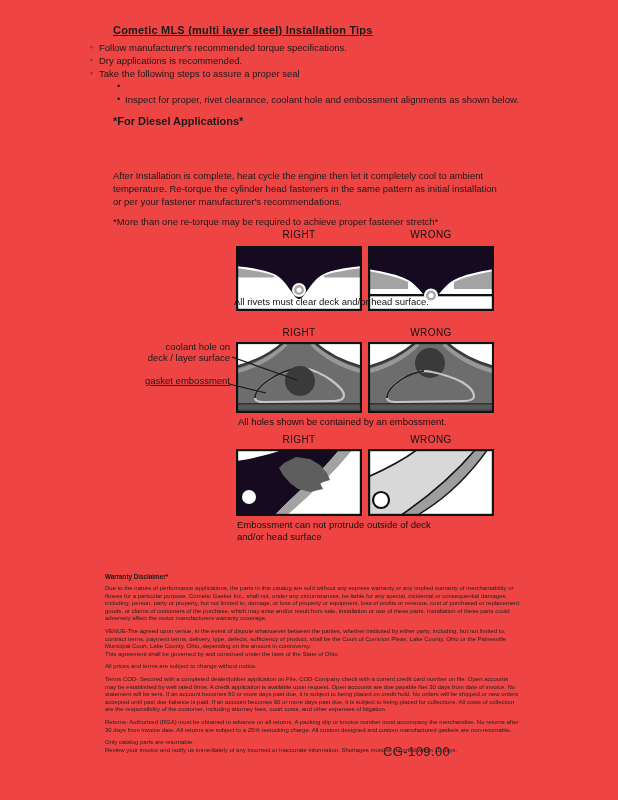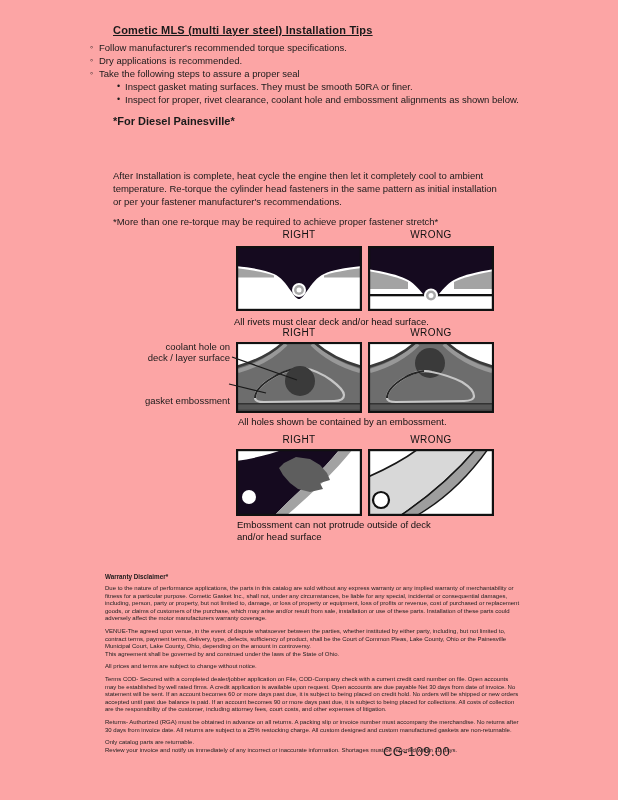--- a/index.html
+++ b/index.html
@@ -6,7 +6,7 @@
   .page{
     position:relative;
     width:618px;height:800px;
-    background:#fca5a5;
+    background:#ef4444;
     margin:0 auto;
     font-family:"Liberation Sans", sans-serif;
     color:#1a1a1a;

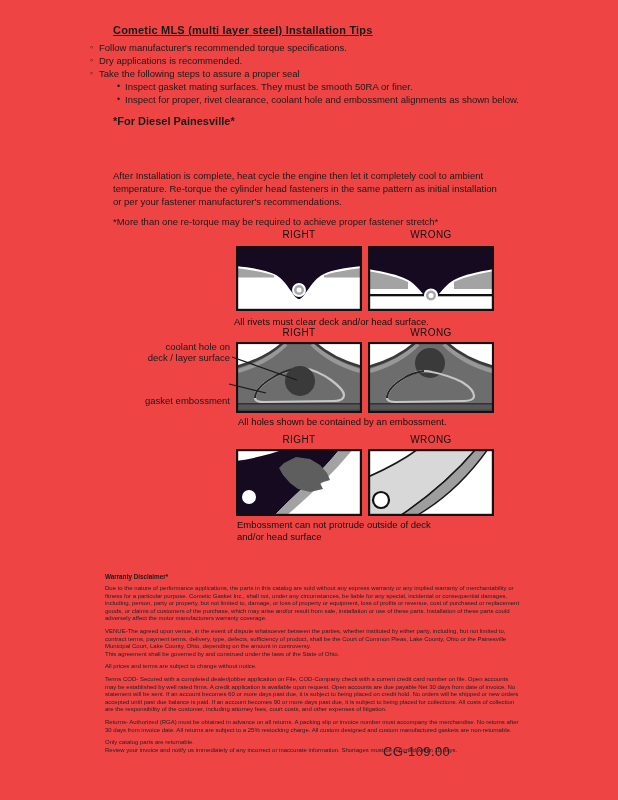--- a/index.html
+++ b/index.html
@@ -66,7 +66,6 @@
     </div>
     <div class="bullet-row sub">
       <span class="bullet-marker">•</span>
-      <span>Inspect gasket mating surfaces.  They must be smooth 50RA or finer.</span>
     </div>
     <div class="bullet-row sub">
       <span class="bullet-marker">•</span>

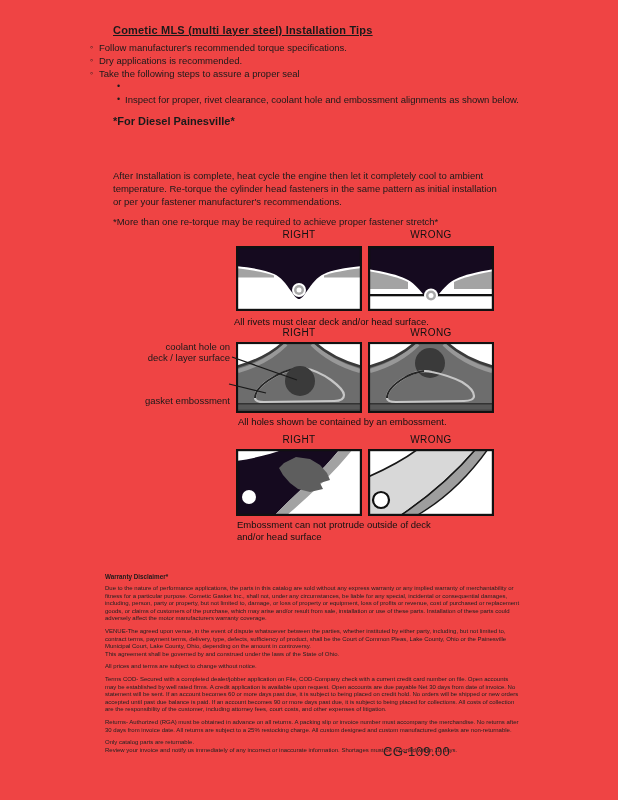--- a/index.html
+++ b/index.html
@@ -73,7 +73,7 @@
     </div>
   </div>
 
-  <div class="abs diesel-heading">*For Diesel Painesville*</div>
+  <div class="abs diesel-heading">*For Diesel Applications*</div>
   <div class="abs note">*More than one re-torque may be required to achieve proper fastener stretch*</div>
   <div class="abs para p2">After Installation is complete, heat cycle the engine then let it completely cool to ambient
 temperature. Re-torque the cylinder head fasteners in the same pattern as initial installation

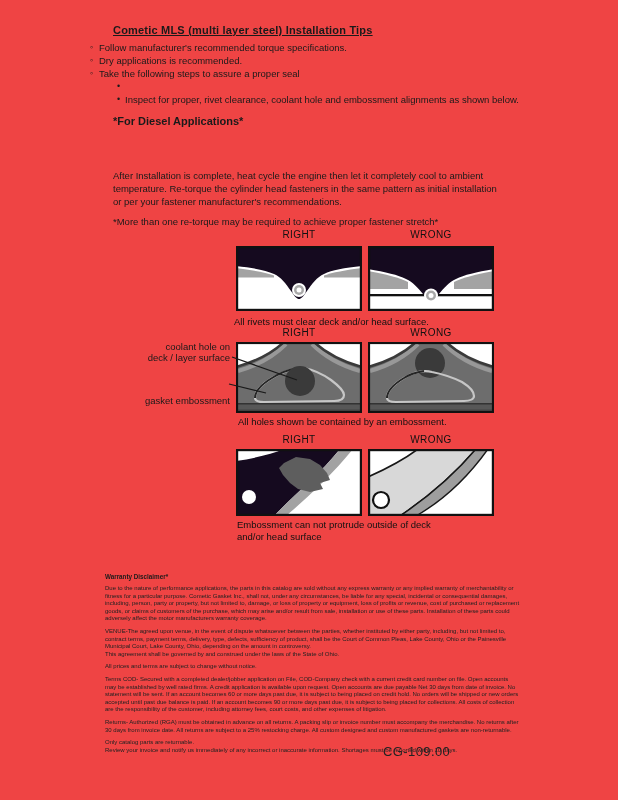--- a/index.html
+++ b/index.html
@@ -109,7 +109,7 @@
     <rect x="1" y="1" width="124" height="63" fill="none" stroke="#111111" stroke-width="2.4"></rect>
   </svg>
 
-  <div class="abs fig-caption" style="top:316px;left:234px;">All rivets must clear deck and/or head surface.</div>
+  <div class="abs fig-caption" style="top:296px;left:234px;">All rivets must clear deck and/or head surface.</div>
 
   <div class="abs fig-label" style="top:327px;left:236px;">RIGHT</div>
   <div class="abs fig-label" style="top:327px;left:368px;">WRONG</div>

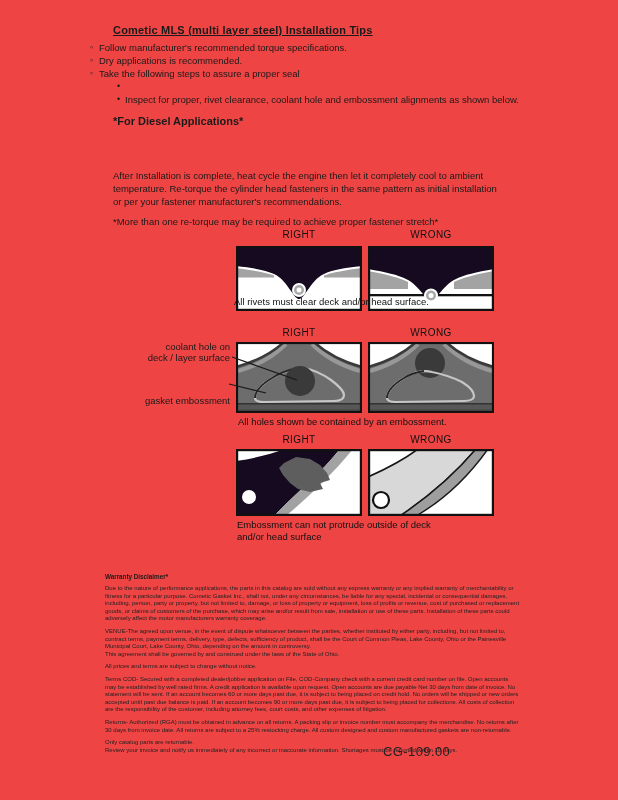--- a/index.html
+++ b/index.html
@@ -116,7 +116,7 @@
 
   <div class="abs ann-label" style="top:341px;left:98px;">coolant hole on
 deck / layer surface</div>
-  <div class="abs ann-label" style="top:395px;left:98px;">gasket embossment</div>
+  <div class="abs ann-label" style="top:375px;left:98px;text-decoration:underline;">gasket embossment</div>
 
   <svg class="abs panel" style="top:342px;left:236px;" width="126" height="71" viewBox="0 0 126 71">
     <rect x="0" y="0" width="126" height="71" fill="#6d6d6d"></rect>

